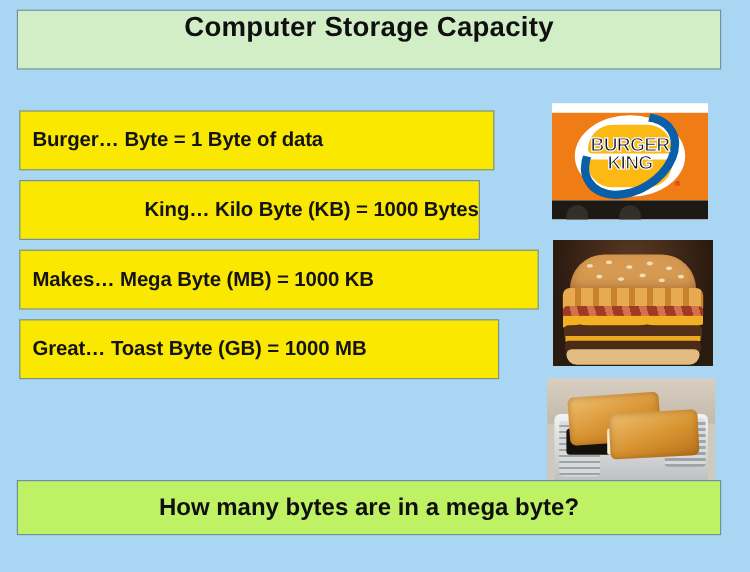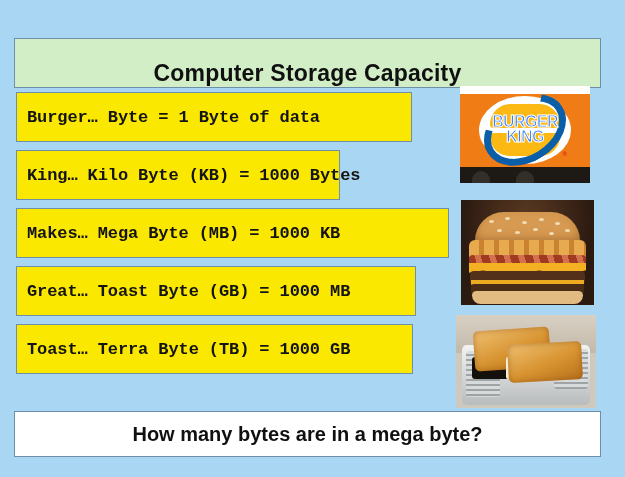--- a/index.html
+++ b/index.html
@@ -24,14 +24,14 @@
   .title-box {
     position: absolute;
     left: 14px;
-    top: 38px;
+    top: 8px;
     width: 587px;
     height: 50px;
     background: #d2eec6;
     border: 1px solid #6f8fa8;
     box-sizing: border-box;
     display: flex;
-    align-items: flex-end;
+    align-items: flex-start;
     justify-content: center;
   }
   .title-text {

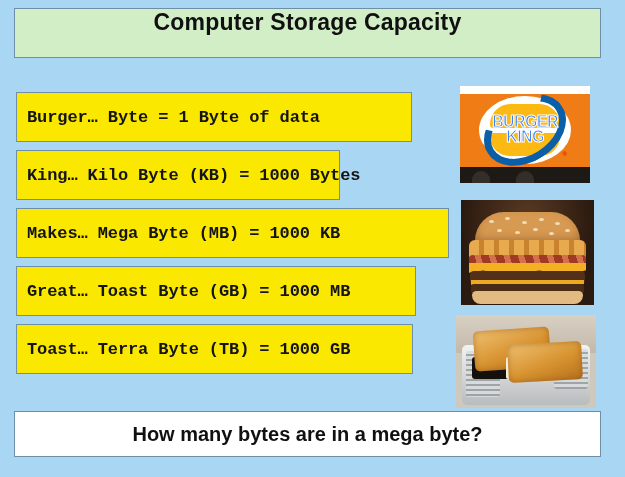--- a/index.html
+++ b/index.html
@@ -65,7 +65,6 @@
     color: #141414;
     white-space: nowrap;
     letter-spacing: -0.1px;
-    font-family: Liberation Mono, monospace;
   }
   .row.w1 { width: 396px; }
   .row.w2 { width: 324px; }

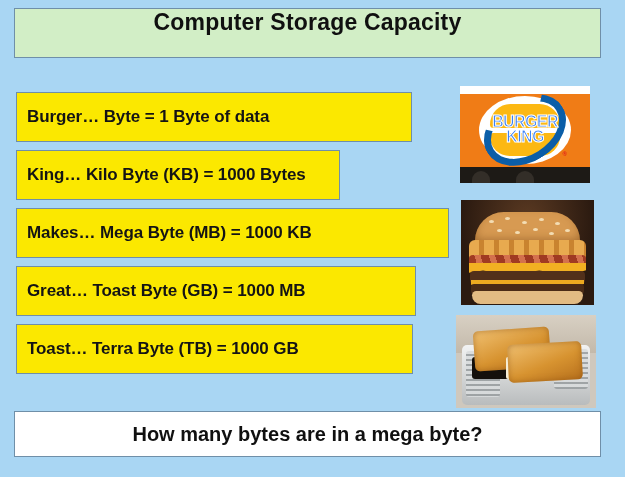--- a/index.html
+++ b/index.html
@@ -169,7 +169,7 @@
     position: absolute;
     width: 100%;
     text-align: center;
-    color: #3b82f6;
+    color: #0f172a;
     font-weight: bold;
     font-family: "Liberation Sans", sans-serif;
     letter-spacing: -0.6px;

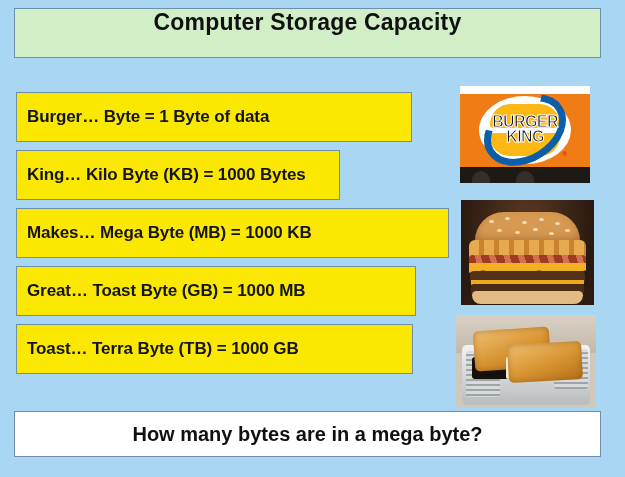--- a/index.html
+++ b/index.html
@@ -67,7 +67,7 @@
     letter-spacing: -0.1px;
   }
   .row.w1 { width: 396px; }
-  .row.w2 { width: 324px; }
+  .row.w2 { width: 384px; justify-content: flex-end; }
   .row.w3 { width: 433px; }
   .row.w4 { width: 400px; }
   .row.w5 { width: 397px; }

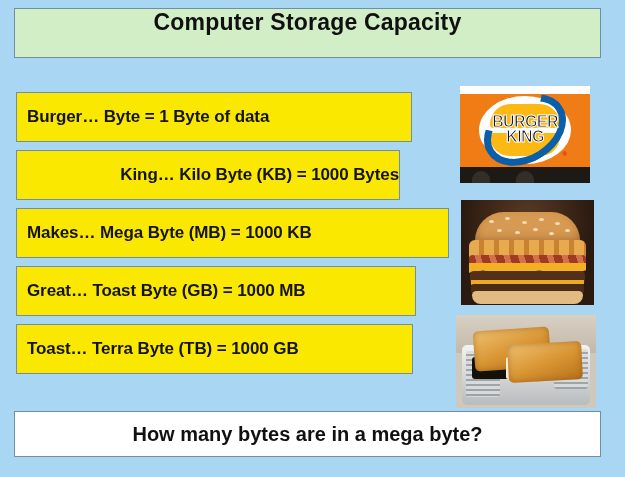--- a/index.html
+++ b/index.html
@@ -356,9 +356,6 @@
     </div>
     <div class="row w4">
       <span class="row-text">Great…  Toast Byte (GB) = 1000 MB</span>
-    </div>
-    <div class="row w5">
-      <span class="row-text">Toast…  Terra Byte (TB) = 1000 GB</span>
     </div>
   </div>
 

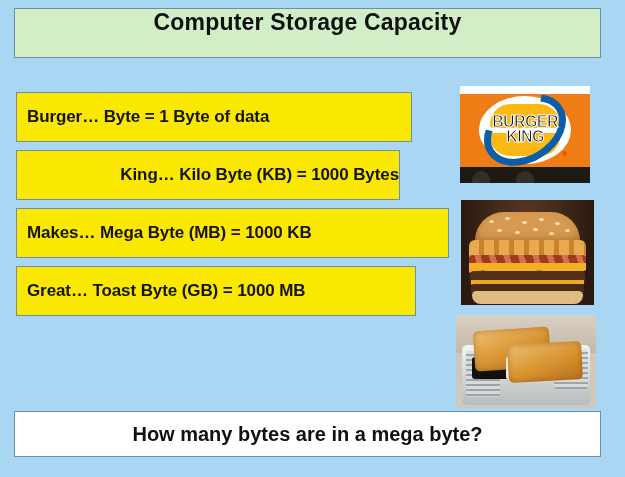--- a/index.html
+++ b/index.html
@@ -76,10 +76,10 @@
   .question-box {
     position: absolute;
     left: 14px;
-    top: 411px;
+    top: 400px;
     width: 587px;
     height: 46px;
-    background: #ffffff;
+    background: #bef264;
     border: 1px solid #6f8fa8;
     box-sizing: border-box;
     display: flex;

